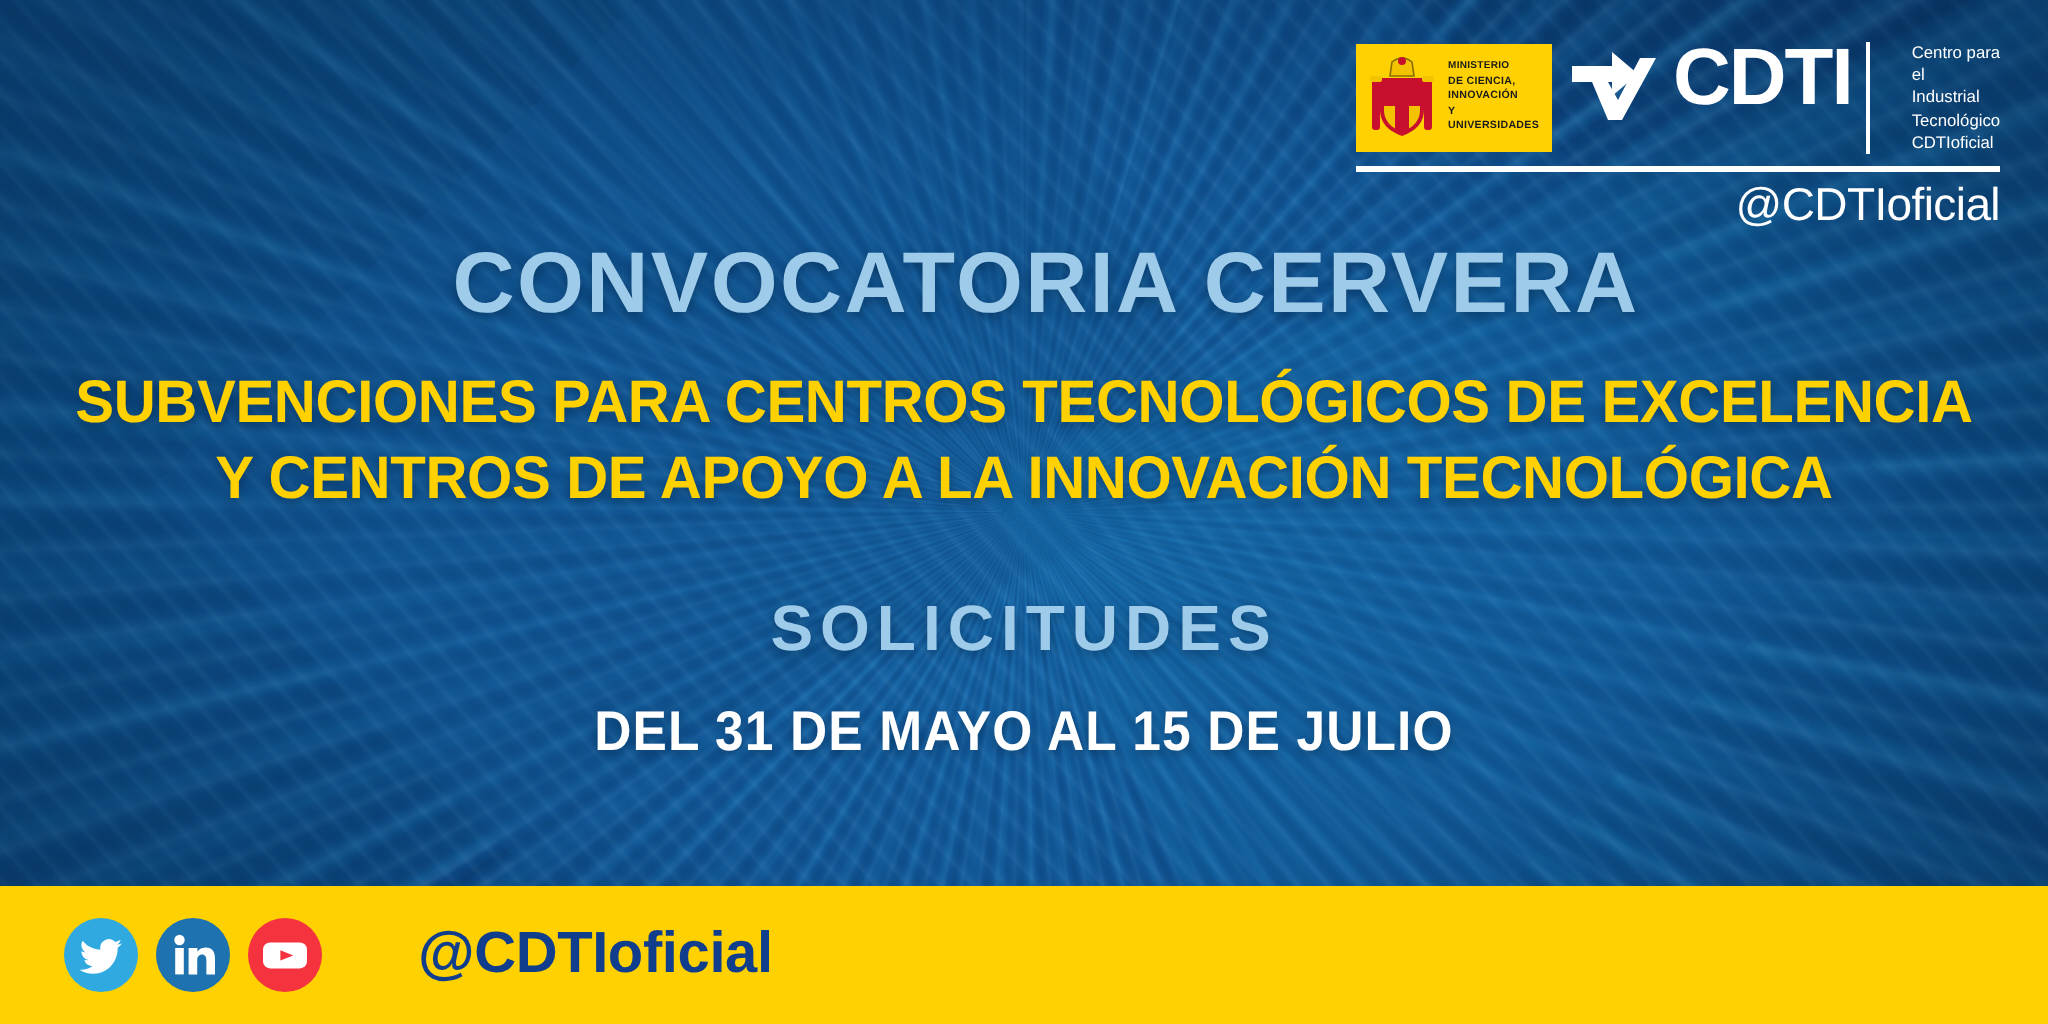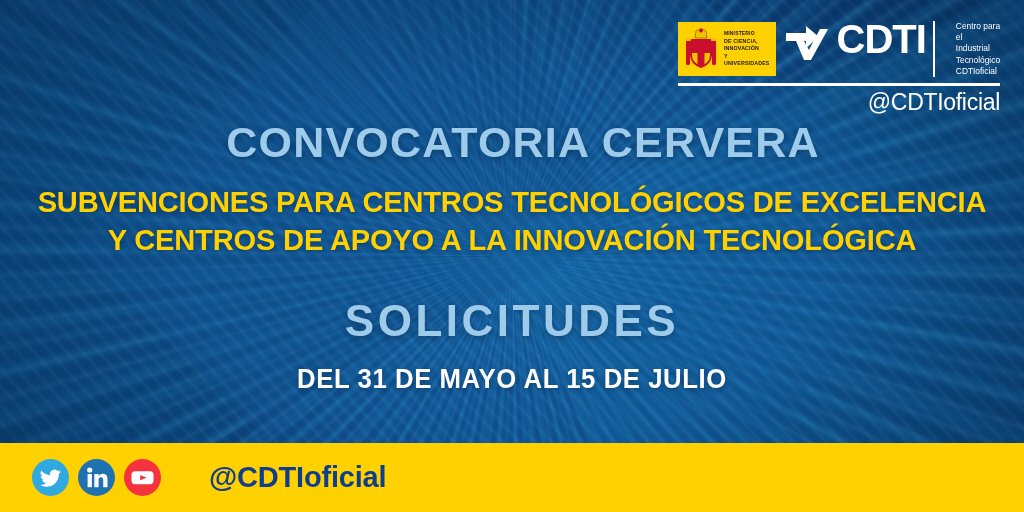--- a/index.html
+++ b/index.html
@@ -157,7 +157,7 @@
 
   .solicitudes {
     color:#9fcbea;
-    font-size:44px; font-weight:700;
+    font-size:32px; font-weight:700;
     letter-spacing:3.5px;
     margin-top:36px;
     text-shadow:0 2px 6px rgba(3,30,60,.45);

